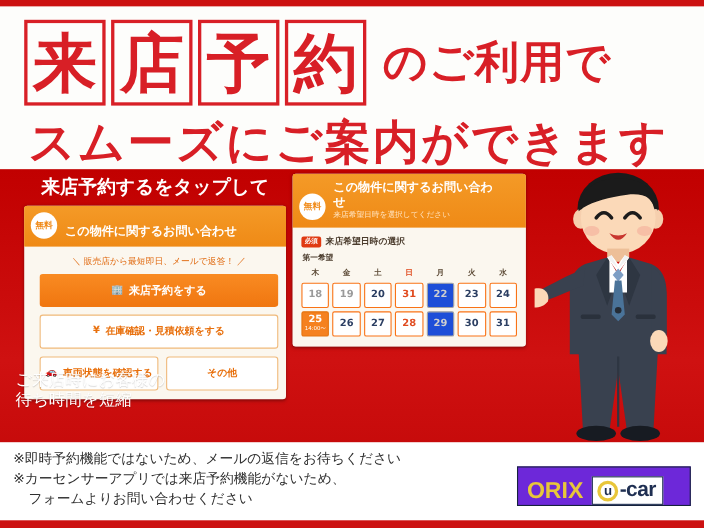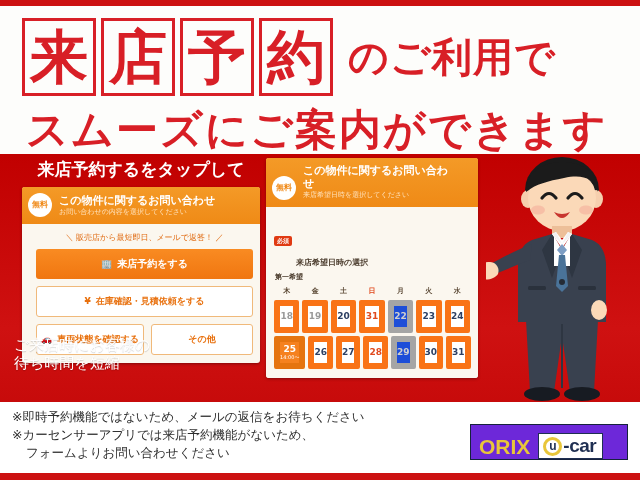--- a/index.html
+++ b/index.html
@@ -174,7 +174,6 @@
           <div class="free-badge">無料</div>
           <div class="app-head-txt">
             <div class="app-head-t1">この物件に関するお問い合わせ</div>
-            <div class="app-head-t2">お問い合わせの内容を選択してください</div>
           </div>
         </div>
         <div class="app-body">

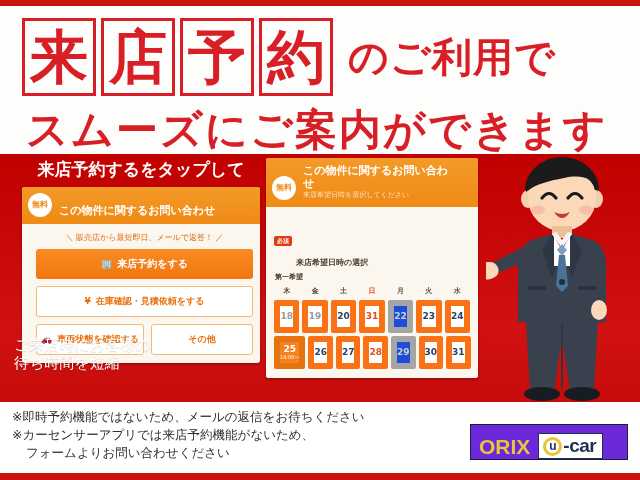--- a/index.html
+++ b/index.html
@@ -92,7 +92,7 @@
     padding:2px 3px;border-radius:2px;line-height:1;
     font-family:"DejaVu Sans","Liberation Sans",sans-serif;}
   .cal-tag-txt{color:#4a3b2c;font-size:8px;font-weight:bold;
-    font-family:"DejaVu Sans","Liberation Sans",sans-serif;margin-top:43px;}
+    font-family:"DejaVu Sans","Liberation Sans",sans-serif;}
   .cal-sub{color:#4a3b2c;font-size:7px;font-weight:bold;margin:4px 0 3px 1px;
     font-family:"DejaVu Sans","Liberation Sans",sans-serif;}
 

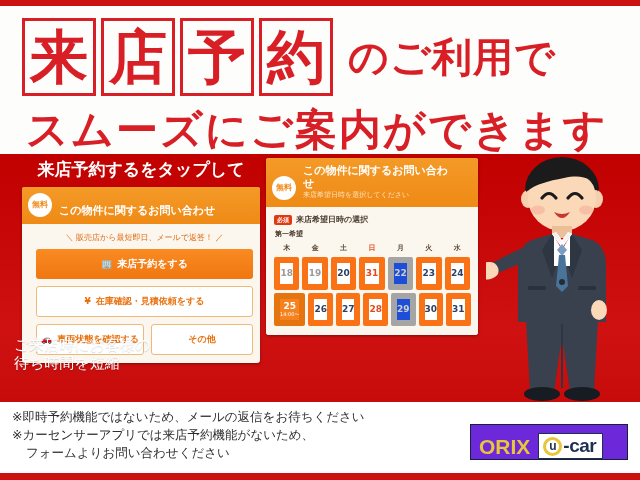--- a/index.html
+++ b/index.html
@@ -101,7 +101,7 @@
     font-family:"DejaVu Sans","Liberation Sans",sans-serif;}
   .dow.sun{color:#e04a1e;}
   .cell{
-    background:#ffffff;border:6px solid #f97316;border-radius:2px;
+    background:#ffffff;border:1px solid #f97316;border-radius:2px;
     height:21px;display:flex;flex-direction:column;align-items:center;justify-content:center;
     font-size:9px;font-weight:bold;color:#2c3f63;line-height:1;
     font-family:"DejaVu Sans","Liberation Sans",sans-serif;}

